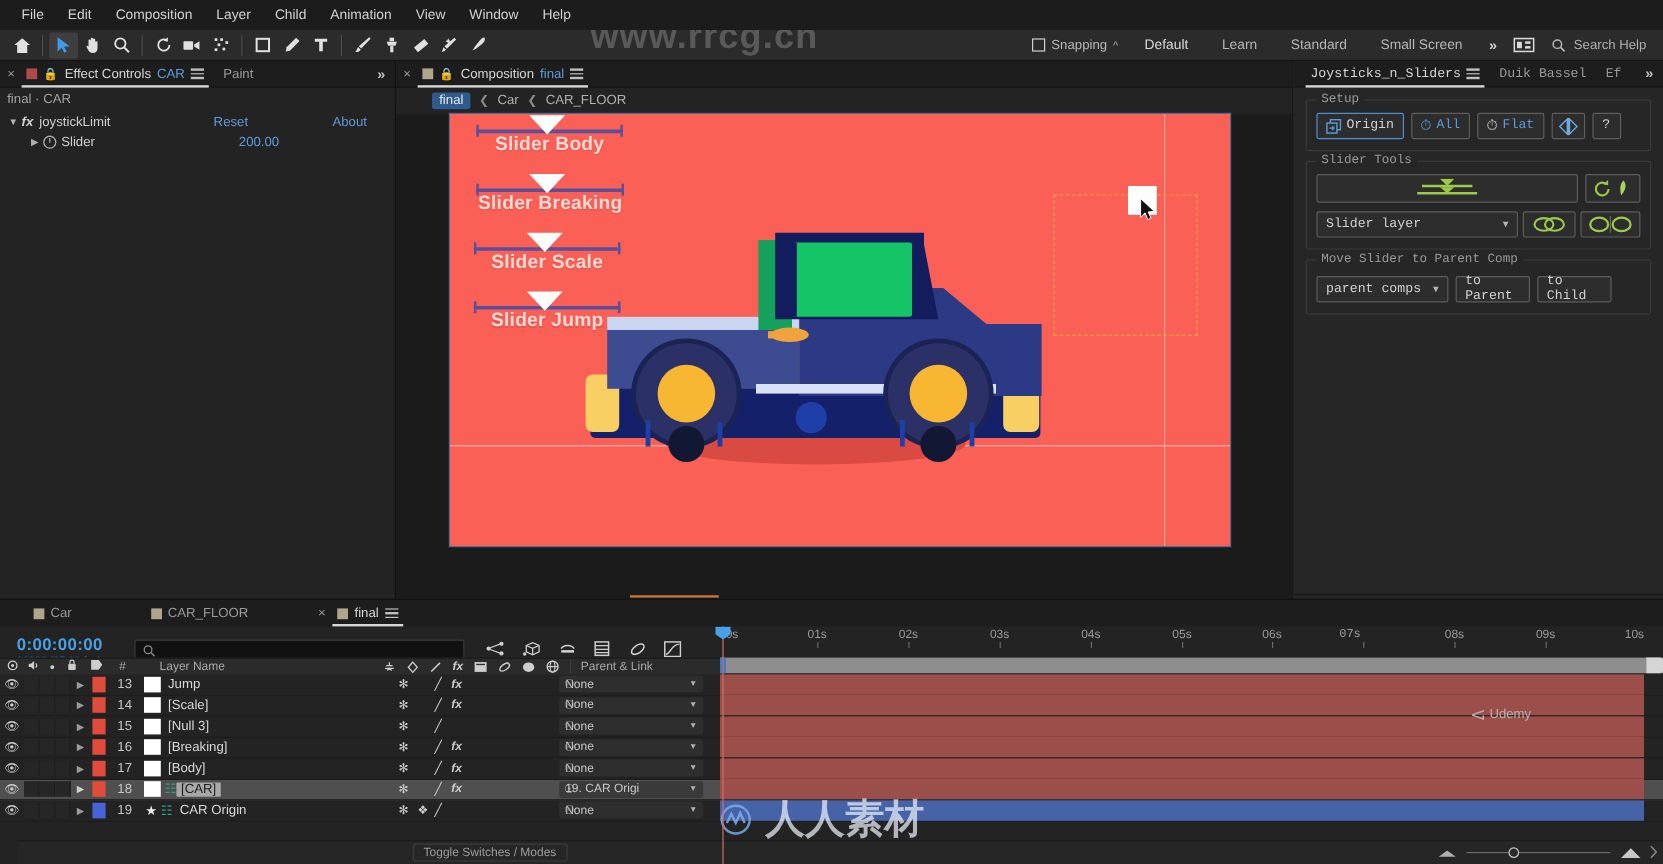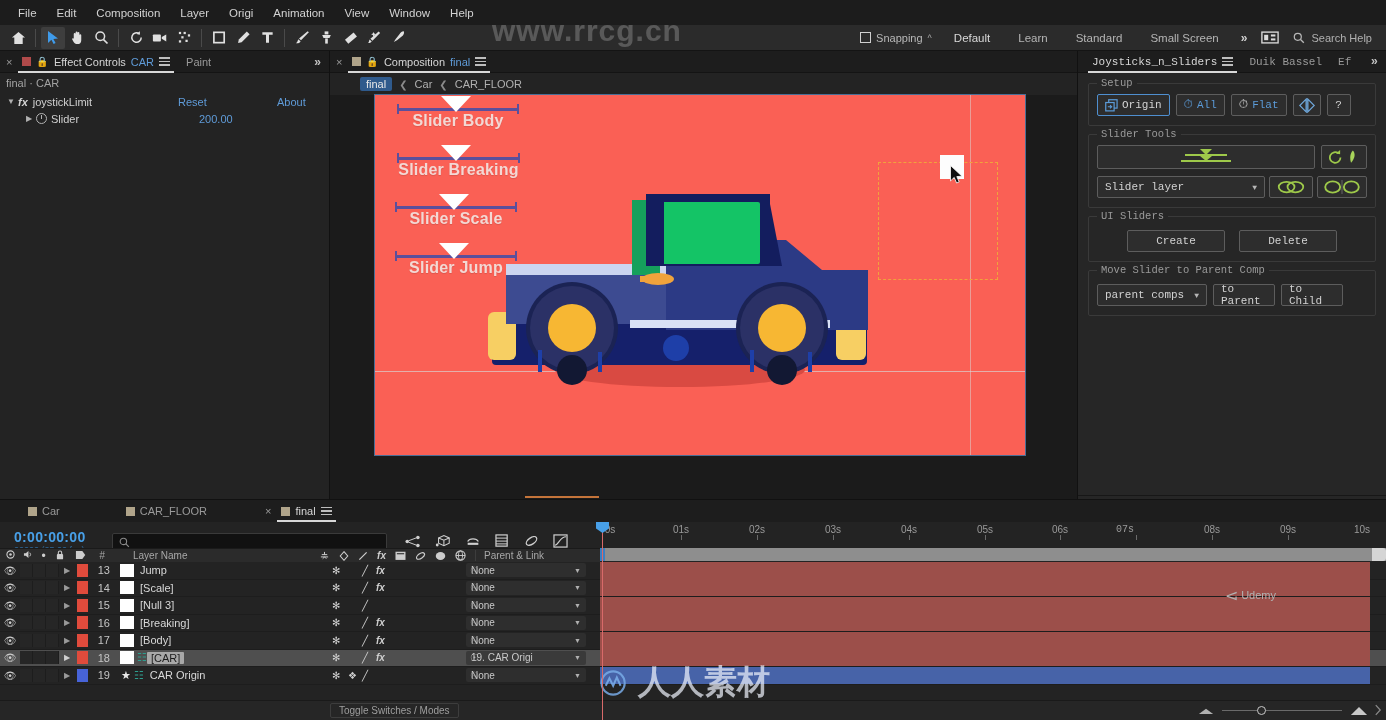--- a/index.html
+++ b/index.html
@@ -189,7 +189,7 @@
     <div class="mi">Edit</div>
     <div class="mi">Composition</div>
     <div class="mi">Layer</div>
-    <div class="mi">Origi</div>
+    <div class="mi">Child</div>
     <div class="mi">Animation</div>
     <div class="mi">View</div>
     <div class="mi">Window</div>

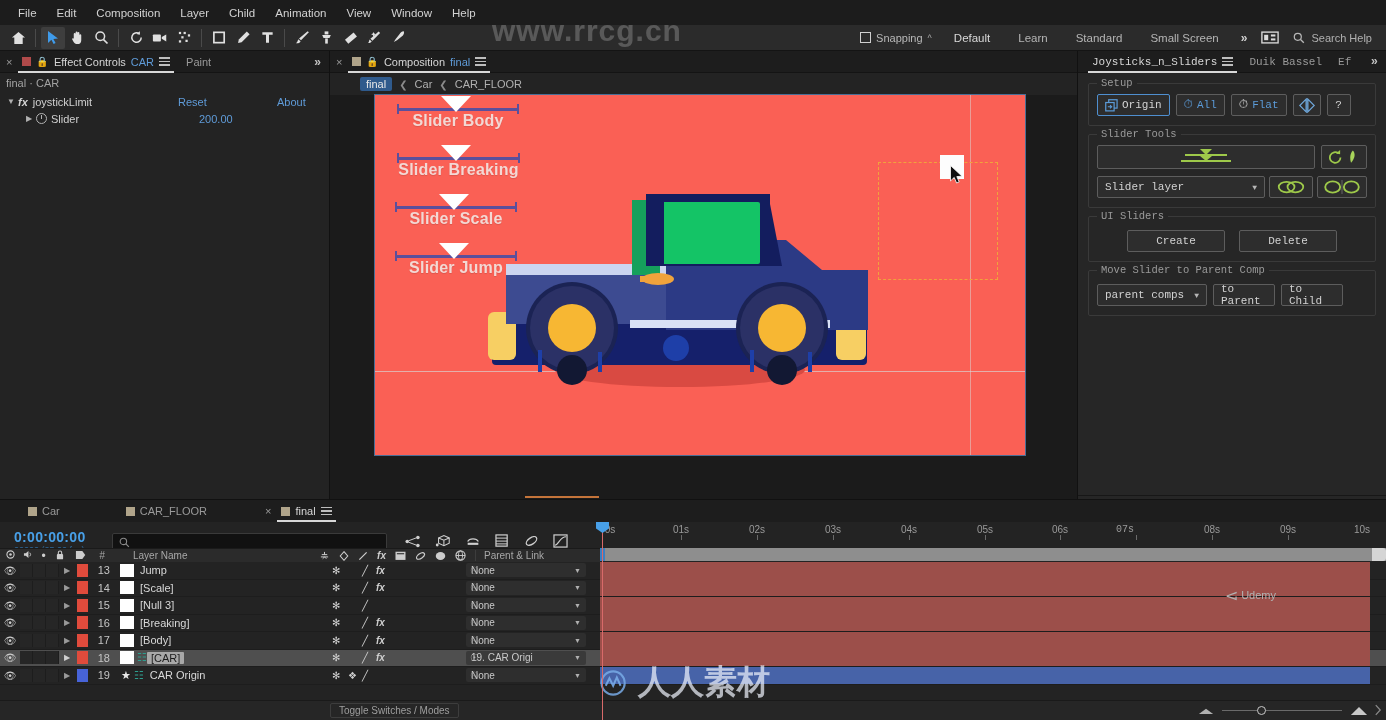--- a/index.html
+++ b/index.html
@@ -682,17 +682,6 @@
           </div>
         </div>
 
-        <div class="grp" style="padding-top:13px;">
-          <div class="grp-title">UI Sliders</div>
-          <div class="btn-row" style="justify-content:center;gap:14px;">
-            <div class="gbtn" style="width:98px;">
-              <span>Create</span>
-            </div>
-            <div class="gbtn" style="width:98px;">
-              <span>Delete</span>
-            </div>
-          </div>
-        </div>
 
         <div class="grp" style="padding-top:13px;">
           <div class="grp-title">Move Slider to Parent Comp</div>

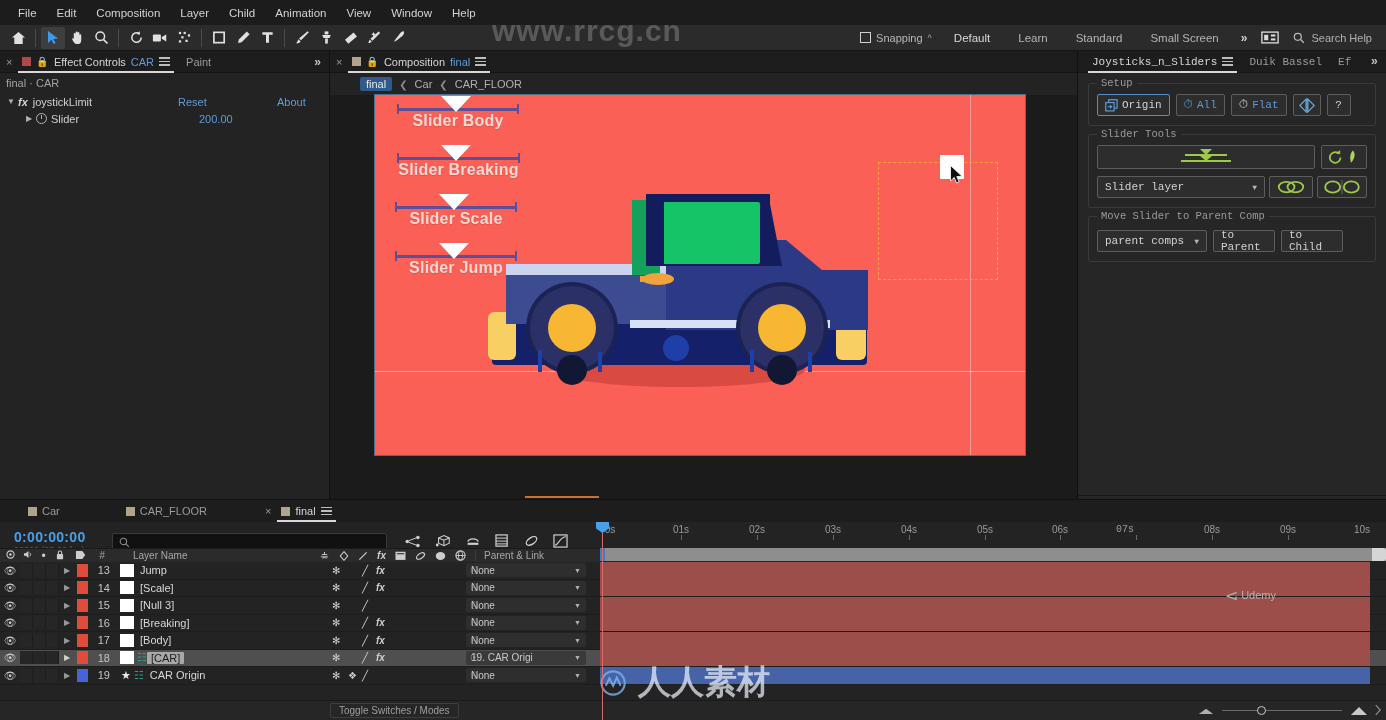--- a/index.html
+++ b/index.html
@@ -166,7 +166,7 @@
   .workbar { position:absolute; left:600px; right:0; top:48px; height:13px; background:#8e8e8e; }
   .wb-end { position:absolute; right:0; top:0; width:14px; height:13px; background:#d5d5d5; border-radius:0 3px 3px 0;}
   .wb-start { position:absolute; left:0; top:0; width:5px; height:13px; background:#3d7fc0; }
-  .tl-foot { position:absolute; left:0; right:0; bottom:0; height:20px; background:#262626;
+  .tl-foot { position:absolute; left:14px; right:0; bottom:0; height:20px; background:#262626;
              display:flex; align-items:center; border-top:1px solid #1a1a1a; }
   .toggle-btn { margin-left:330px; padding: 1px 8px; border:1px solid #3d3d3d; color:#9e9e9e; font-size:10px; border-radius:2px;}
   .zoomslider { margin-left: auto; margin-right: 18px; display:flex; align-items:center; gap:8px; }

